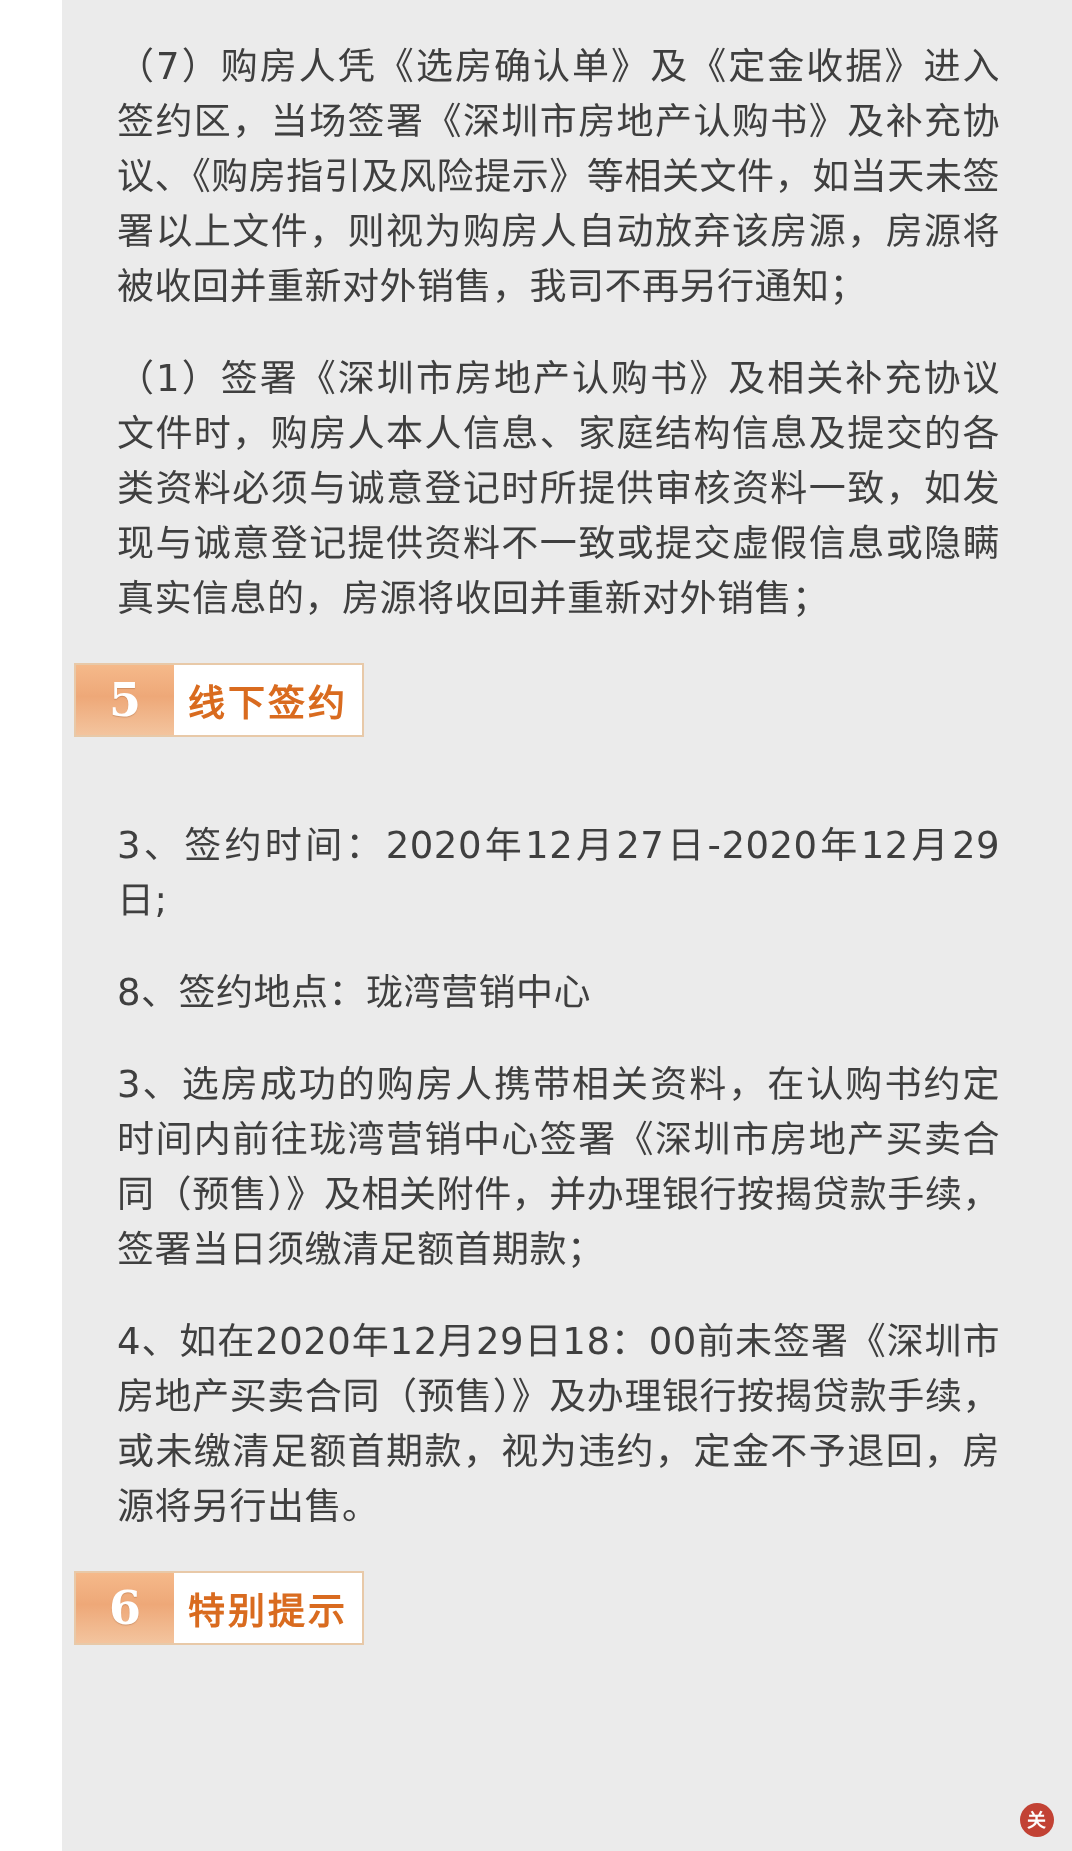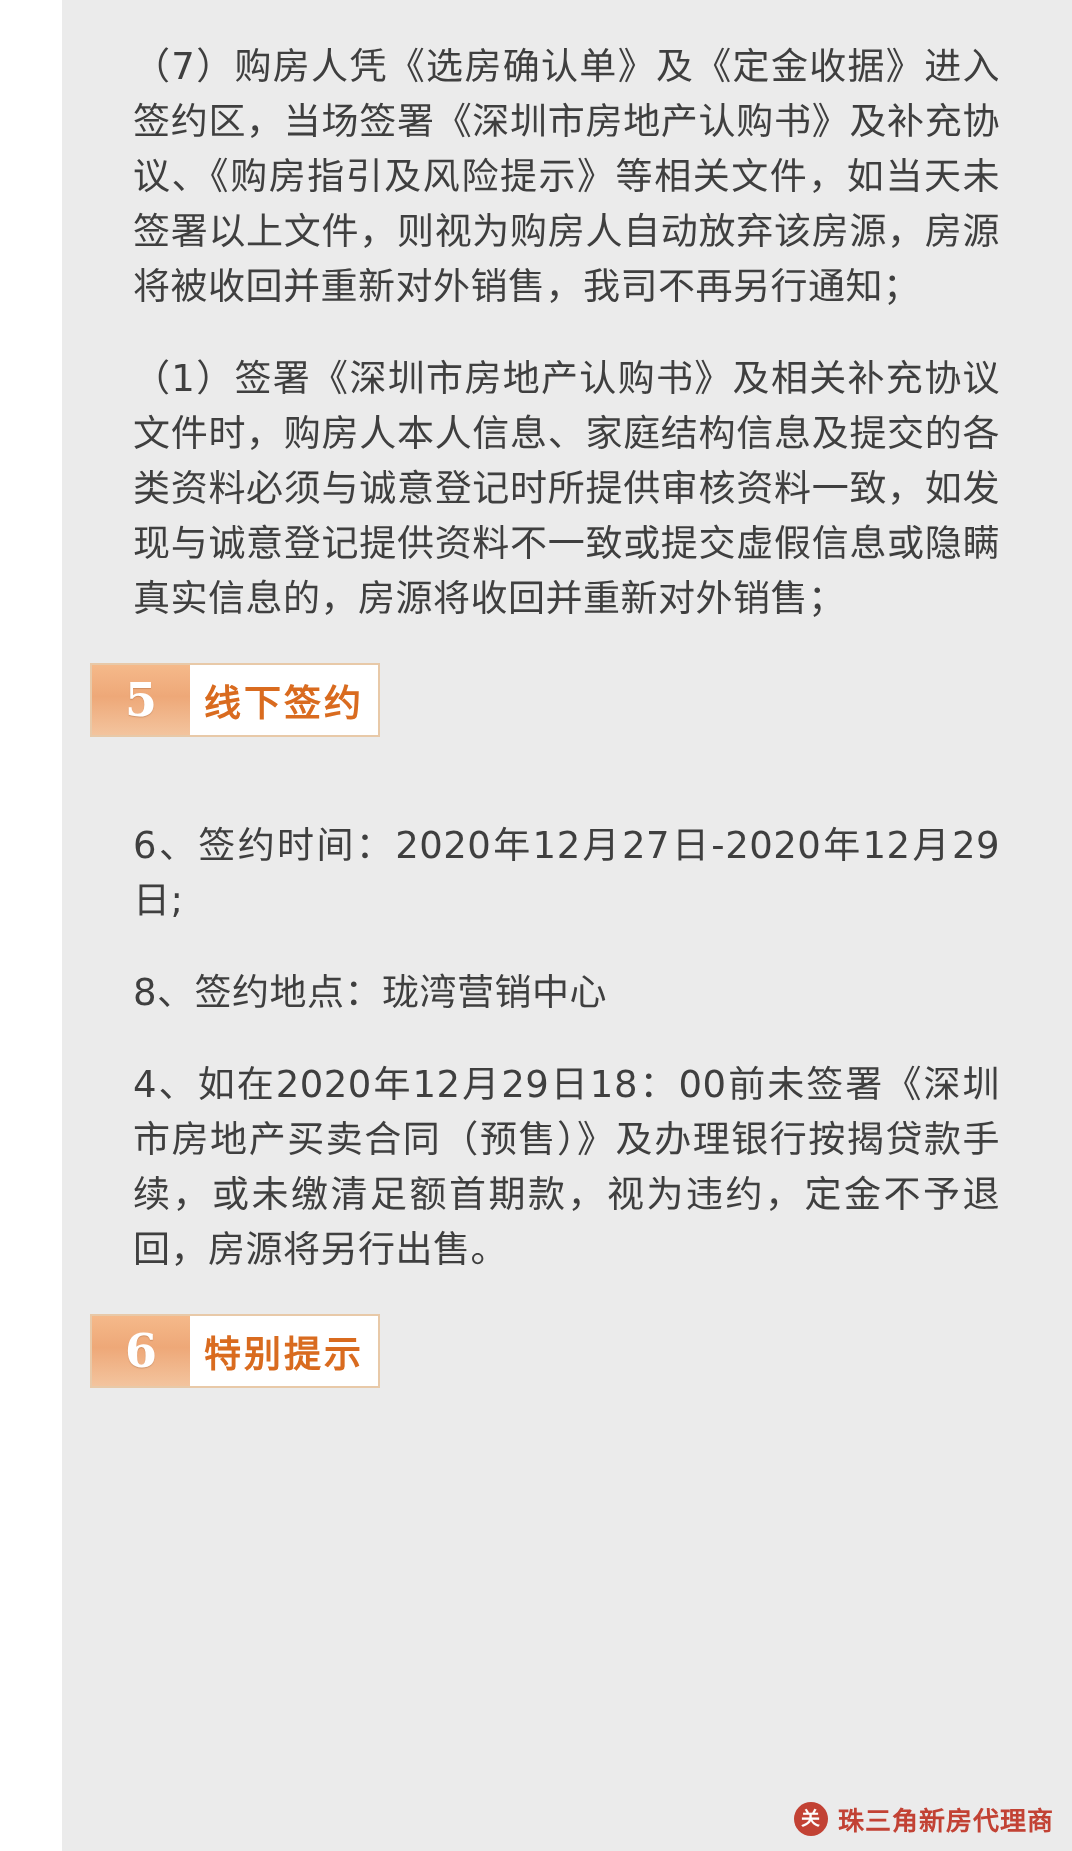--- a/index.html
+++ b/index.html
@@ -34,7 +34,6 @@
     height: 100%;
     background: #ebebeb;
     box-sizing: border-box;
-    padding-left: 16px;
   }
   .para {
     color: #3f3f3f;

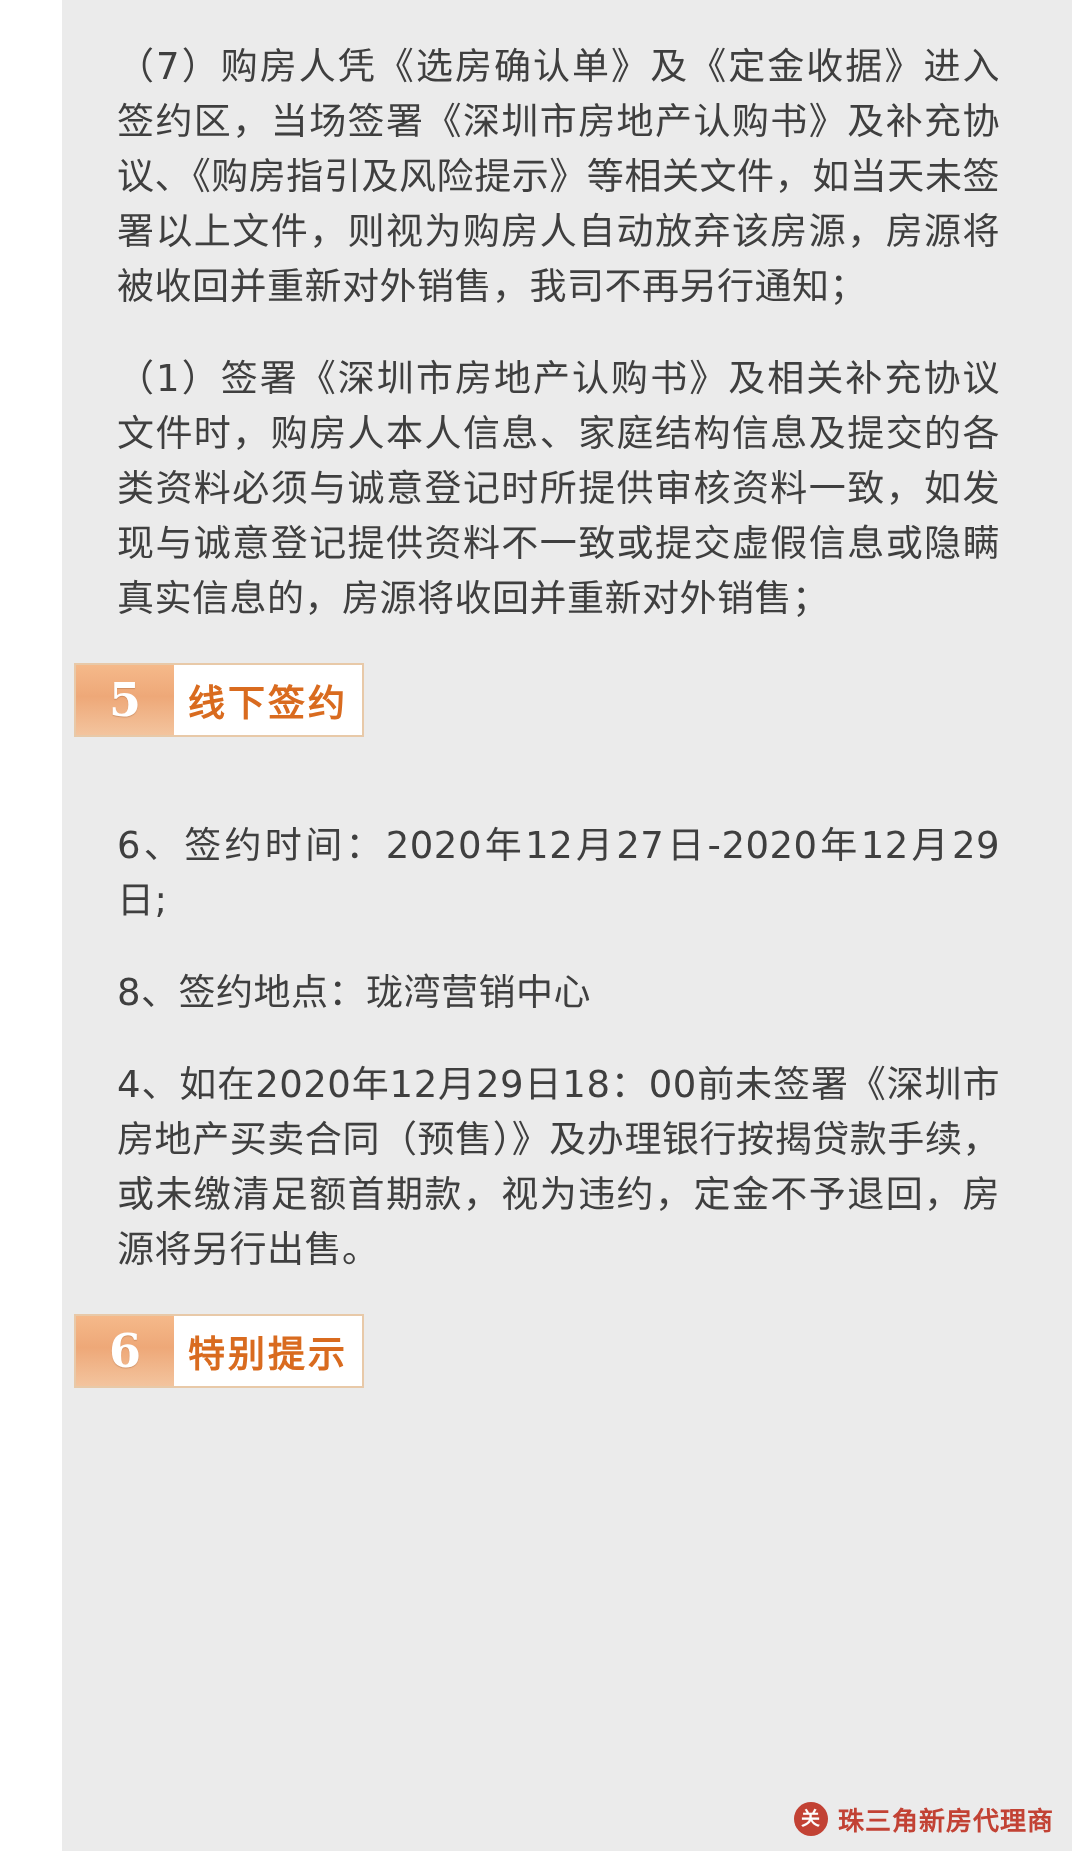--- a/index.html
+++ b/index.html
@@ -134,7 +134,7 @@
 
     <div class="gap-s"></div>
 
-    <p class="para">6、签约时间：2020年12月27日-2020年12月29日;</p>
+    <p class="para">3、签约时间：2020年12月27日-2020年12月29日;</p>
     <p class="para">8、签约地点：珑湾营销中心</p>
     <p class="para">4、如在2020年12月29日18：00前未签署《深圳市房地产买卖合同（预售）》及办理银行按揭贷款手续，或未缴清足额首期款，视为违约，定金不予退回，房源将另行出售。</p>
 

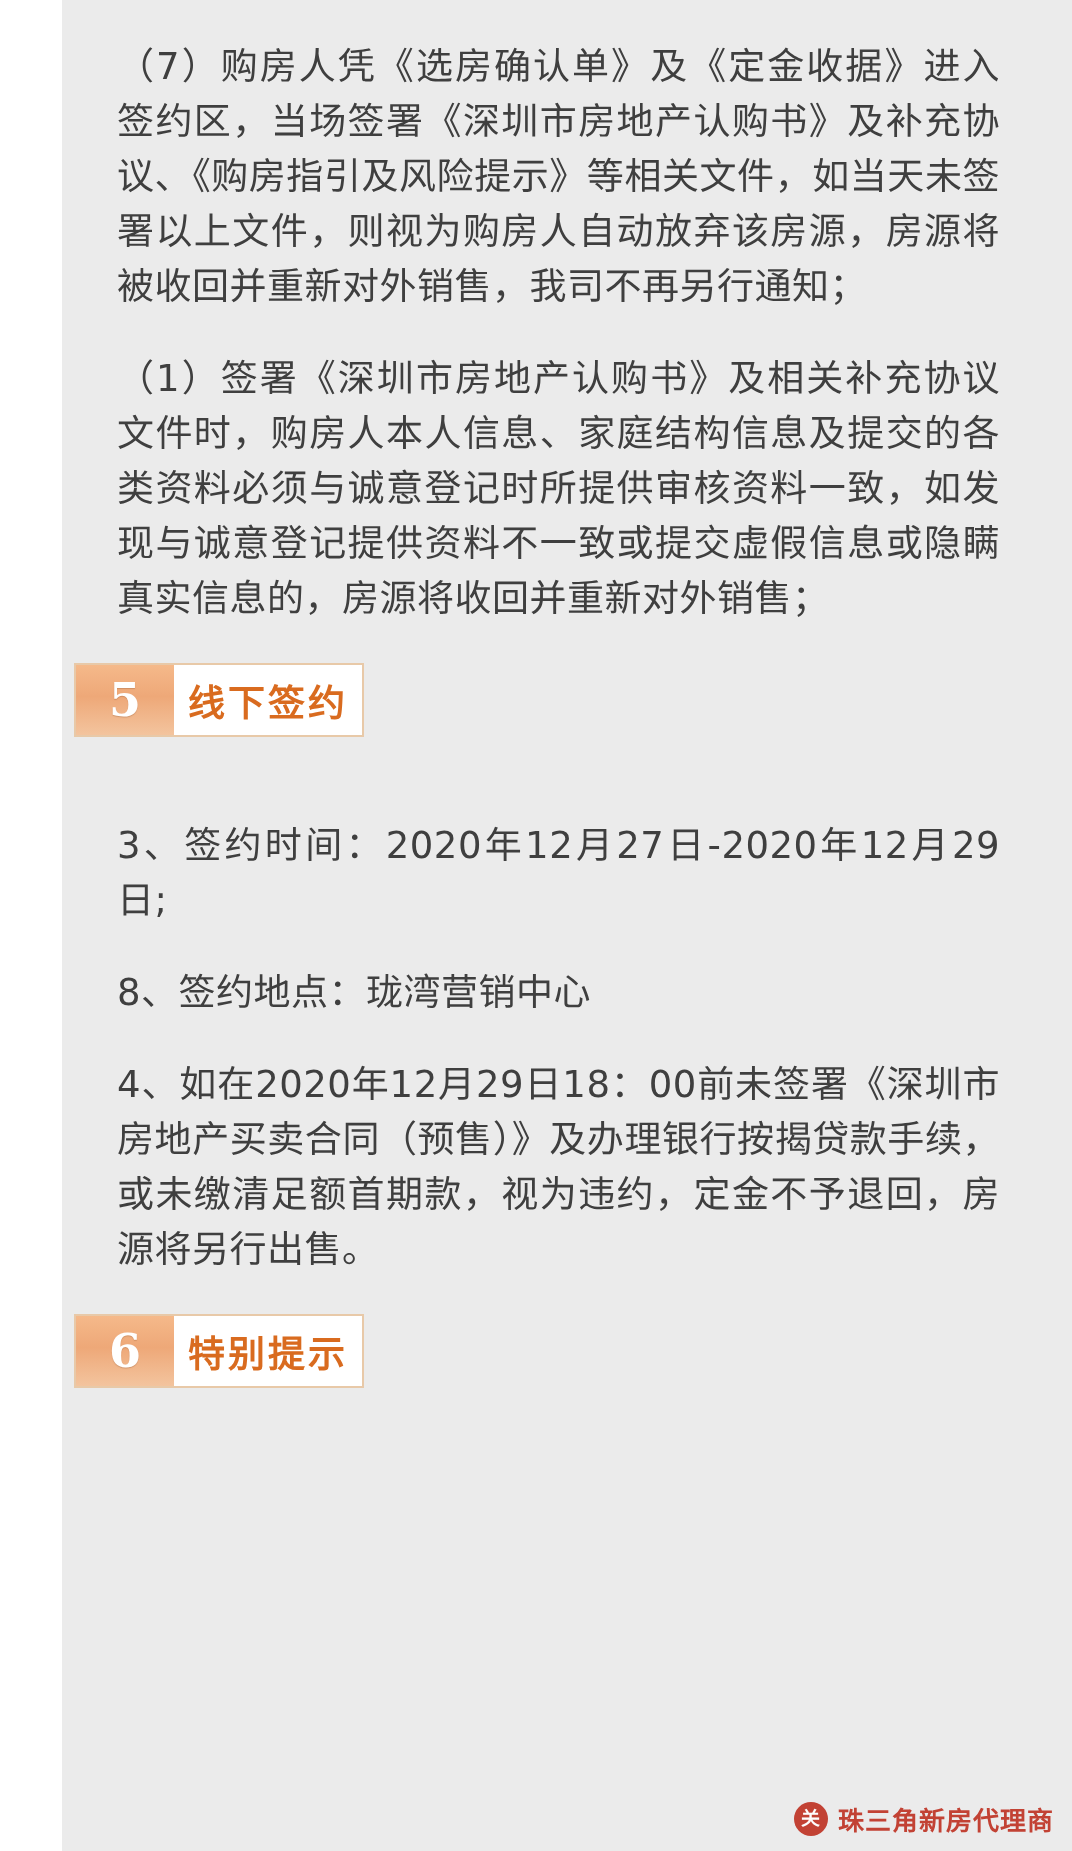--- a/index.html
+++ b/index.html
@@ -136,6 +136,7 @@
 
     <p class="para">3、签约时间：2020年12月27日-2020年12月29日;</p>
     <p class="para">8、签约地点：珑湾营销中心</p>
+    <p class="para">3、选房成功的购房人携带相关资料，在认购书约定时间内前往珑湾营销中心签署《深圳市房地产买卖合同（预售）》及相关附件，并办理银行按揭贷款手续，签署当日须缴清足额首期款；</p>
     <p class="para">4、如在2020年12月29日18：00前未签署《深圳市房地产买卖合同（预售）》及办理银行按揭贷款手续，或未缴清足额首期款，视为违约，定金不予退回，房源将另行出售。</p>
 
     <div class="section-head">

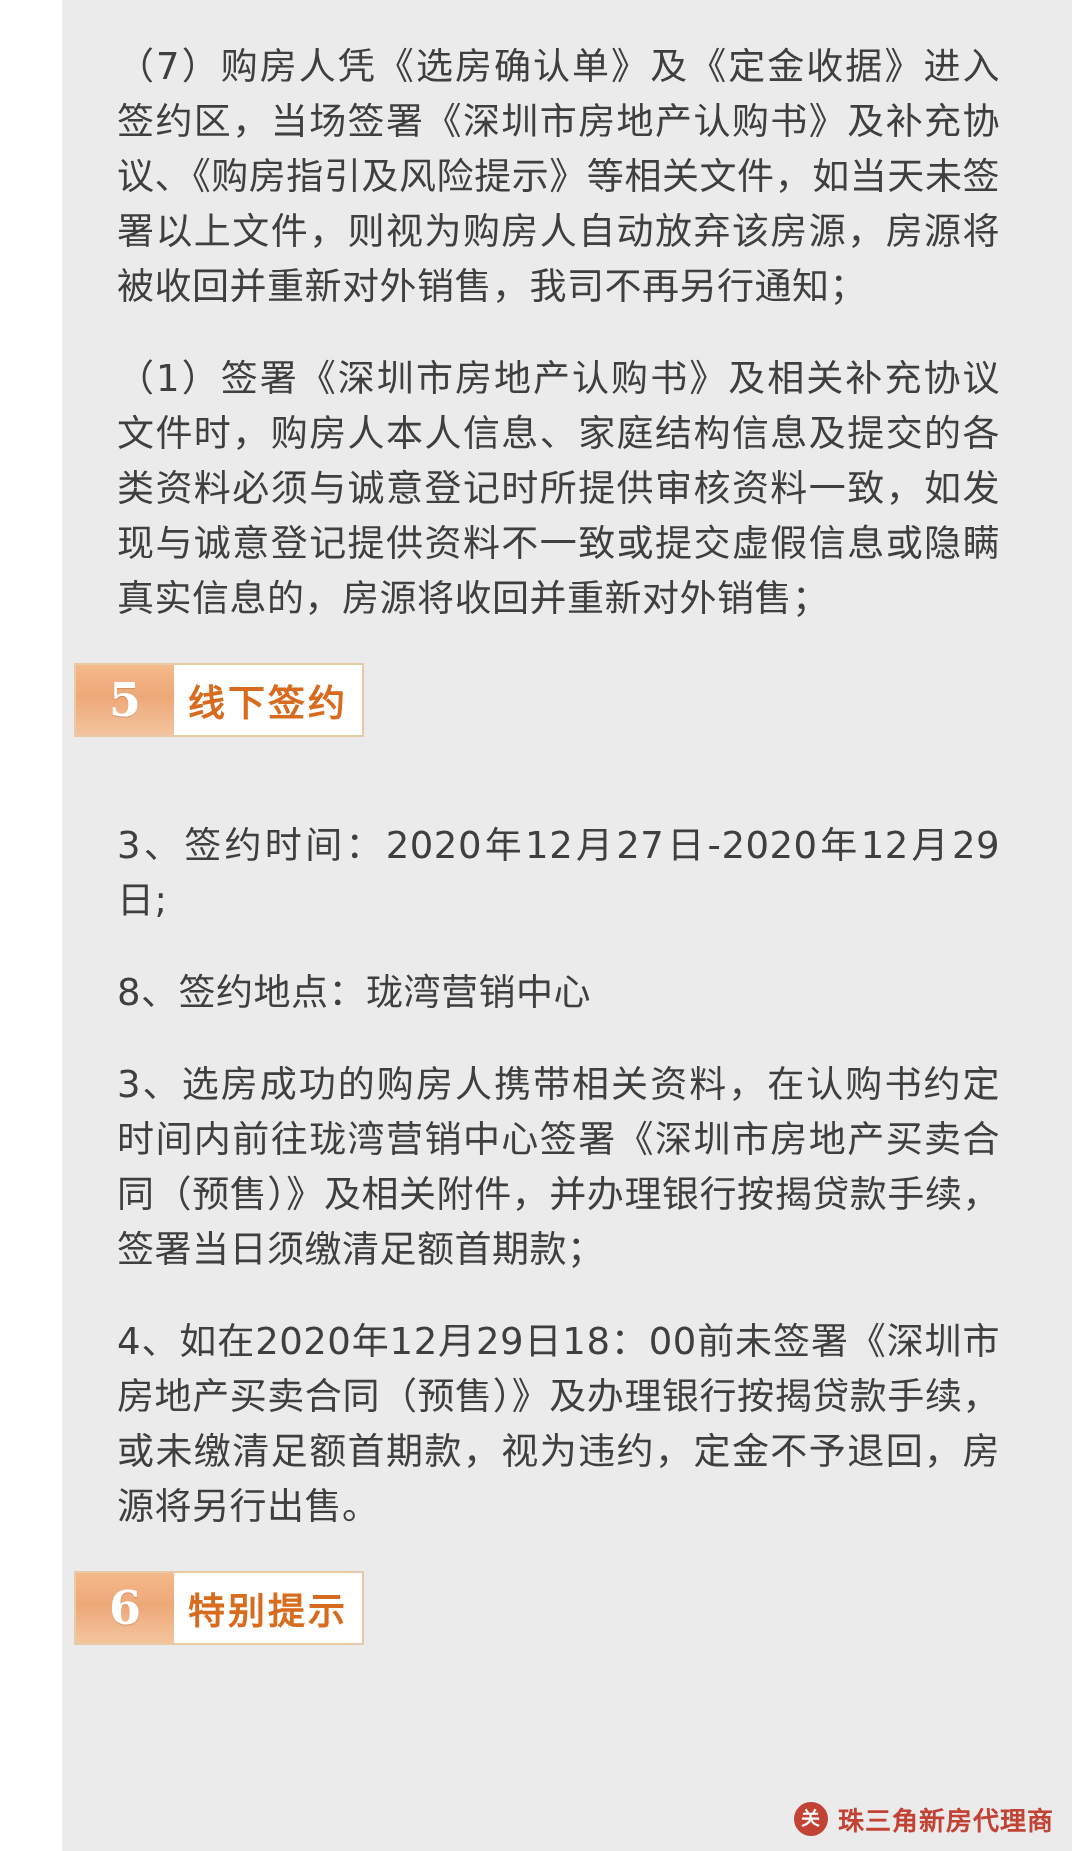--- a/index.html
+++ b/index.html
@@ -148,7 +148,6 @@
 
   <div class="watermark">
     <span class="wm-badge">关</span>
-    <span>珠三角新房代理商</span>
   </div>
 
 </div>

